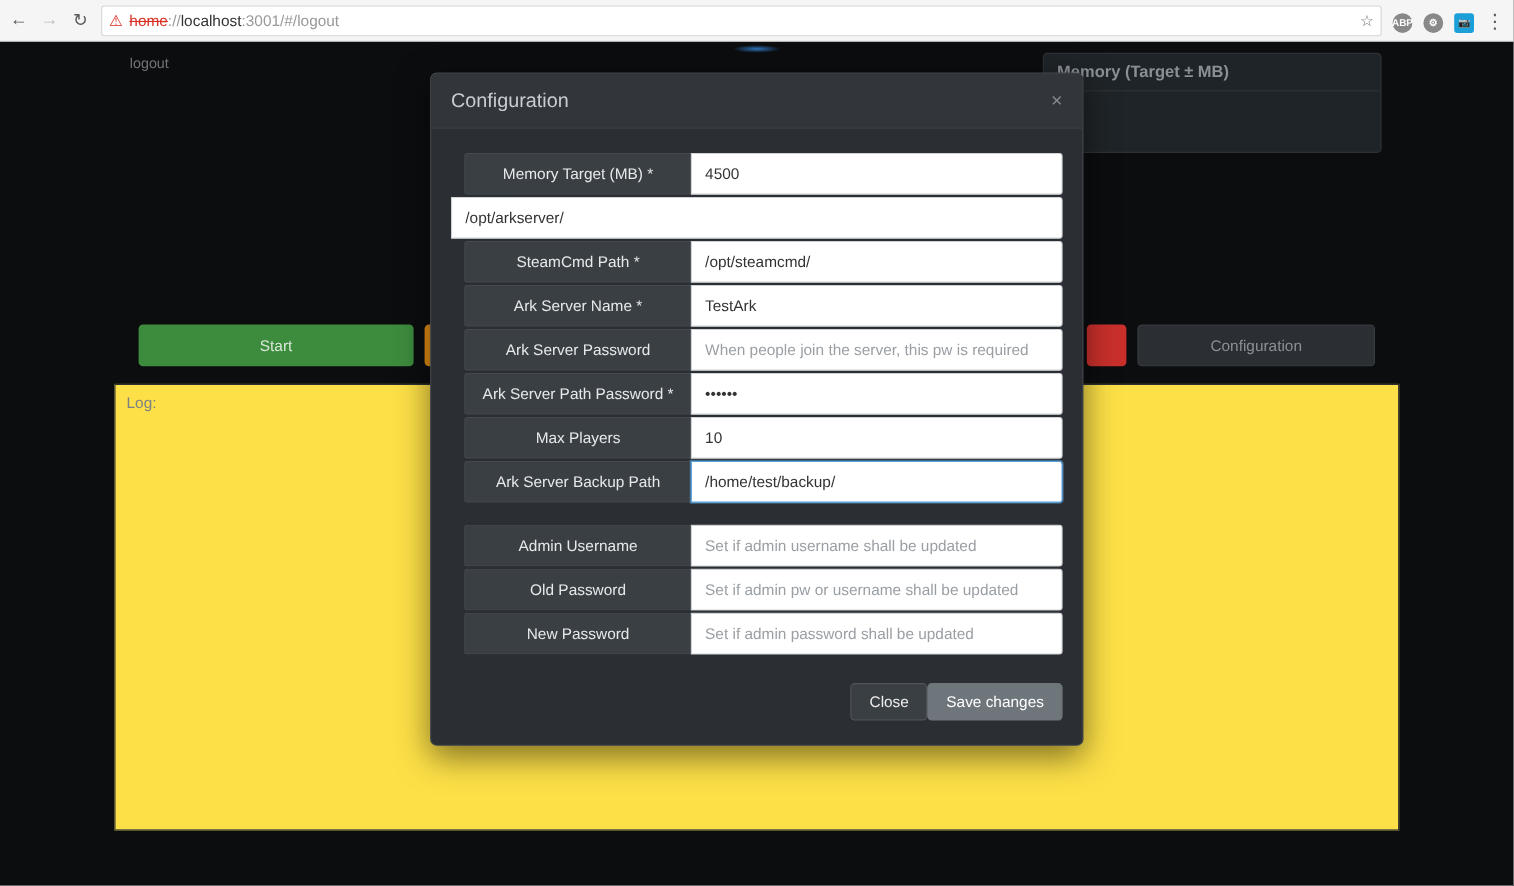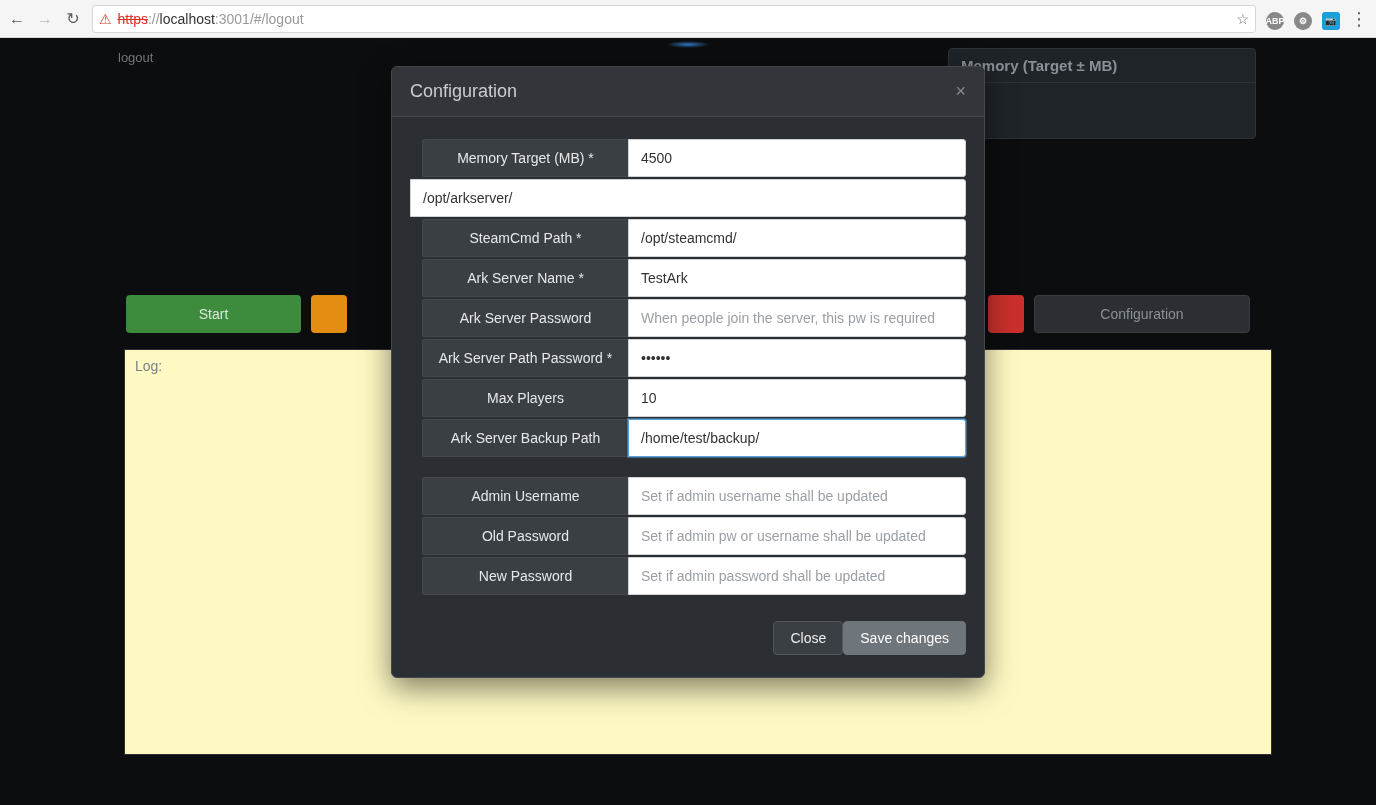--- a/index.html
+++ b/index.html
@@ -208,7 +208,7 @@
   <div class="addr-bar">
     <span class="warn-icon">⚠</span>
     <span class="url-text">
-      <span class="url-scheme">https</span>
+      <span class="url-scheme">home</span>
         <span class="url-hostpath">://</span>
         <span class="url-host">localhost</span>
         <span class="url-hostpath">:3001/#/logout</span>

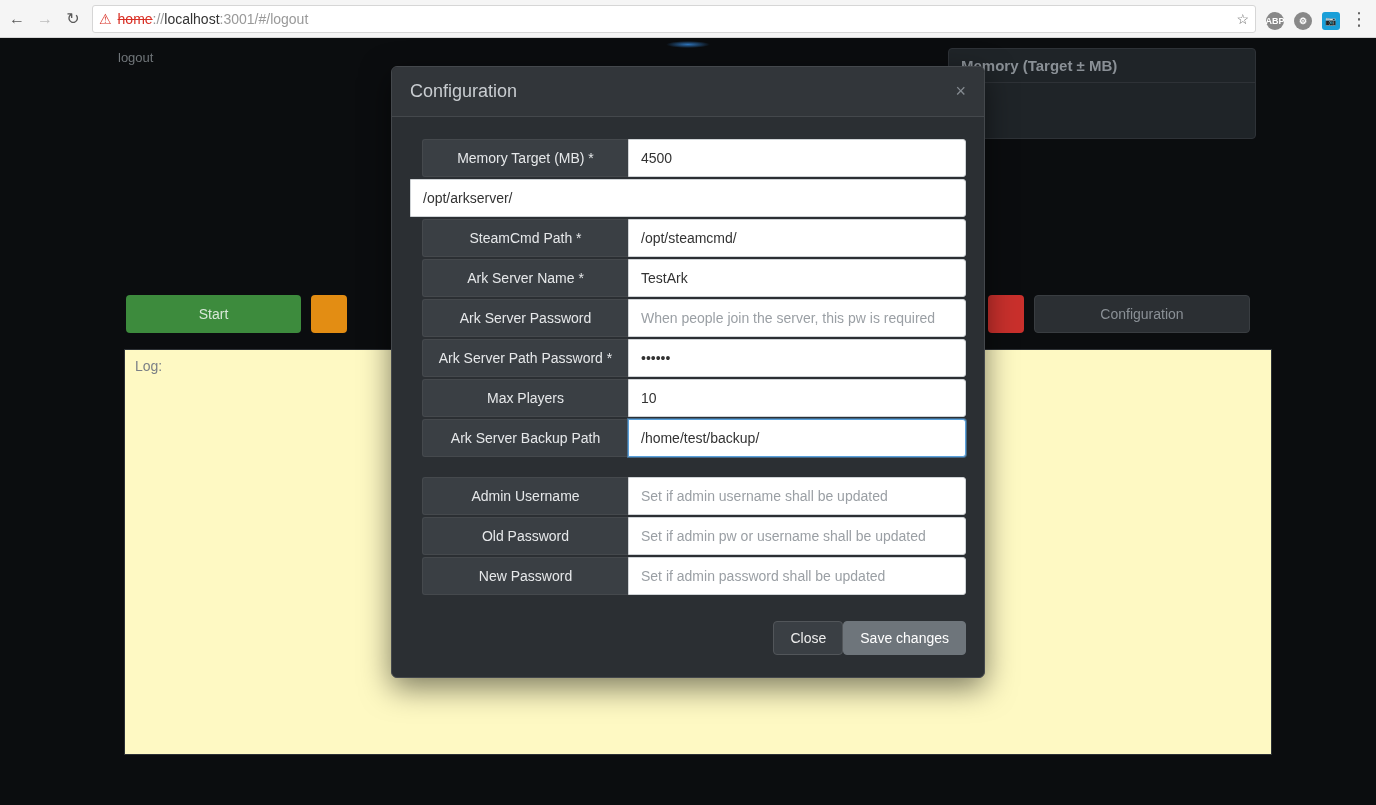--- a/index.html
+++ b/index.html
@@ -99,7 +99,7 @@
     height:38px; border-radius:4px; display:flex; align-items:center; justify-content:center;
     color:rgba(255,255,255,0.8); font-size:14px;
   }
-  .bg-btn.green { background:#3d8b3d; width:175px;}
+  .bg-btn.green { background:#3d8b3d; width:250px;}
   .bg-btn.orange { background:#e38d13; width:36px;}
   .bg-btn.red { background:#c9302c; width:36px; margin-left:auto; }
   .bg-btn.cfg { background:#2b2f33; width:216px; color:#8a9096; border:1px solid #393d41;}

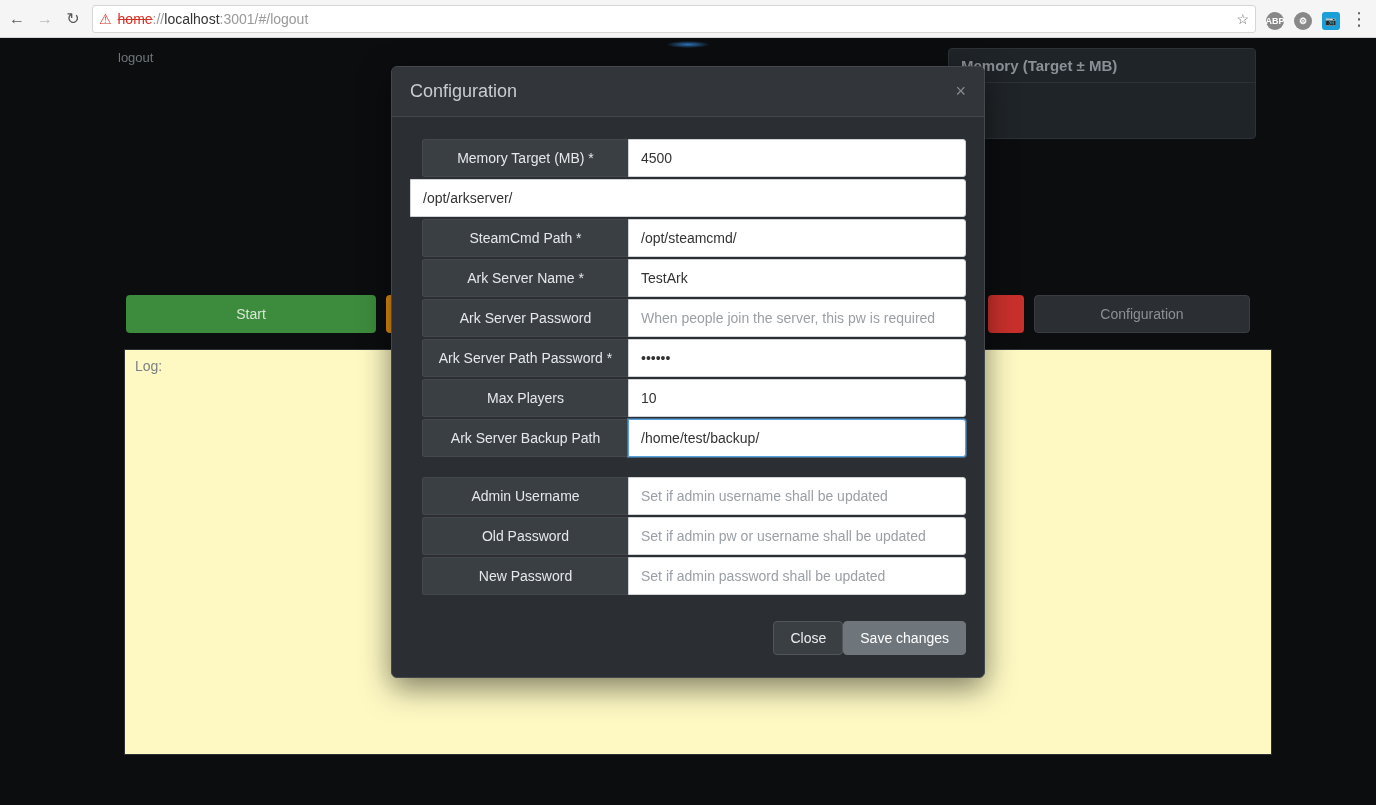--- a/index.html
+++ b/index.html
@@ -110,9 +110,8 @@
     top:311px; left:104px; right:104px;
     bottom:50px;
     border:1px solid #2c3034;
-    background:#fef9c3;
+    background:#fde047;
     padding:8px 10px;
-    margin-left:20px;
   }
   .log-panel .log-label { color:#7b8086; font-size:14px; }
 

